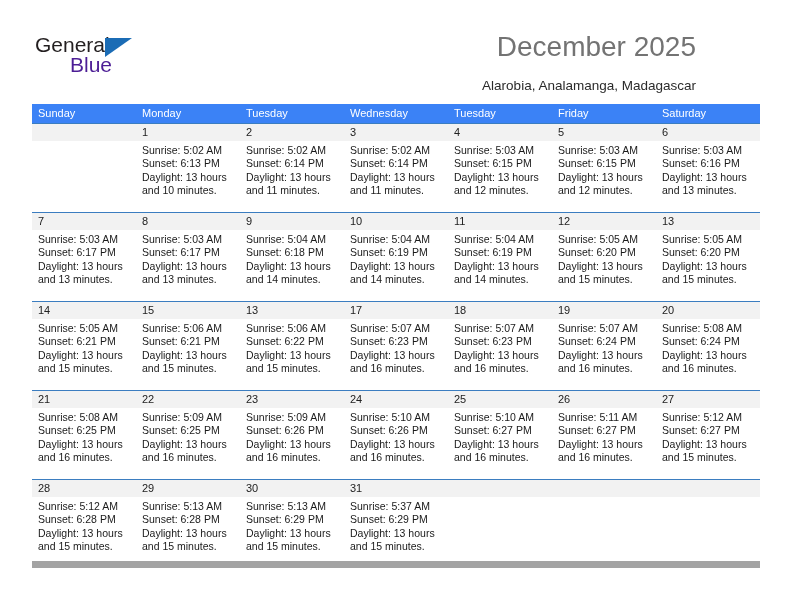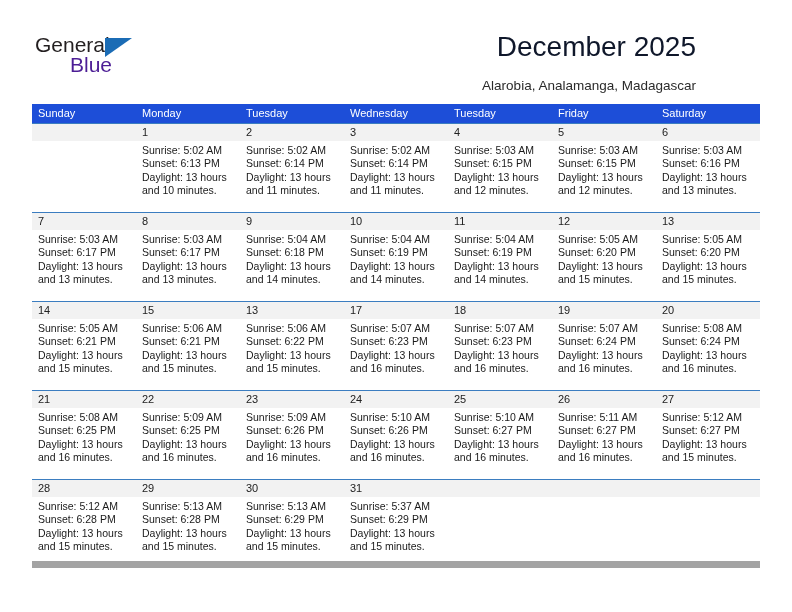--- a/index.html
+++ b/index.html
@@ -67,7 +67,7 @@
     right: 36px;
     top: 31px;
     font-size: 28px;
-    color: #0f172a;
+    color: #737373;
     text-align: left;
     white-space: nowrap;
   }

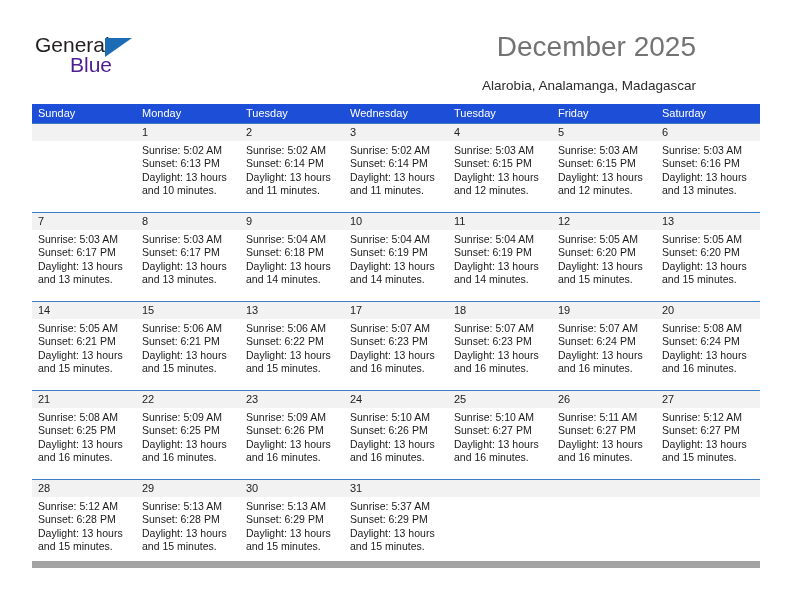--- a/index.html
+++ b/index.html
@@ -90,7 +90,7 @@
   }
   .dow-row {
     display: flex;
-    background: #1d4ed8;
+    background: #3b82f6;
     height: 19px;
   }
   .dow {

